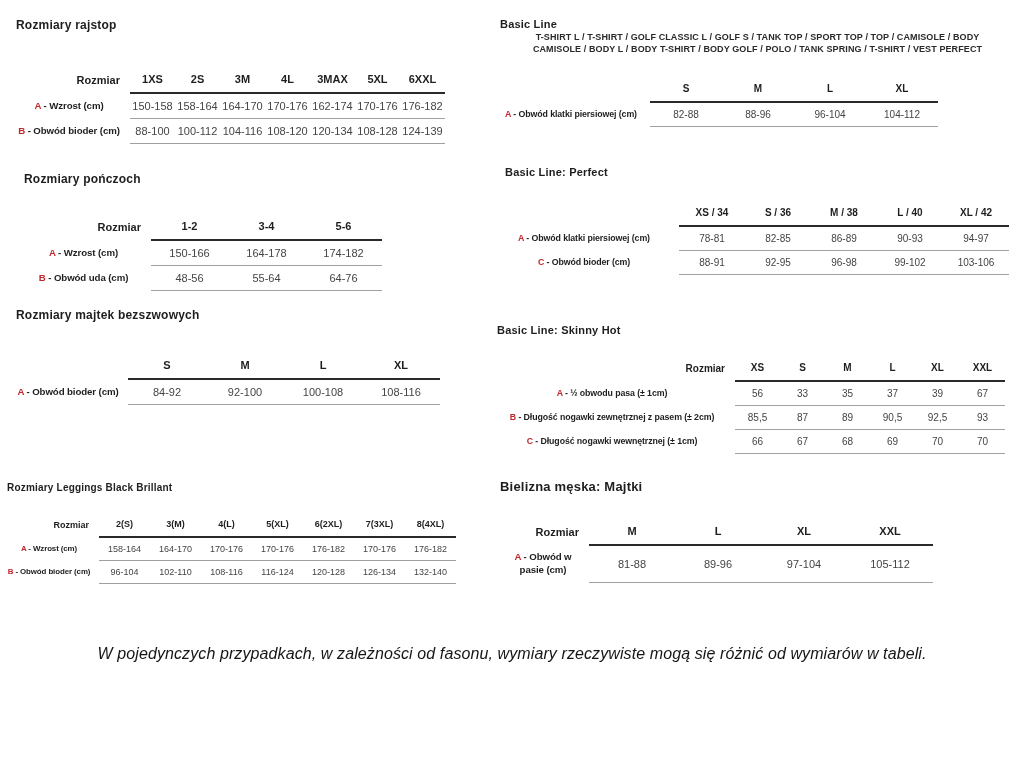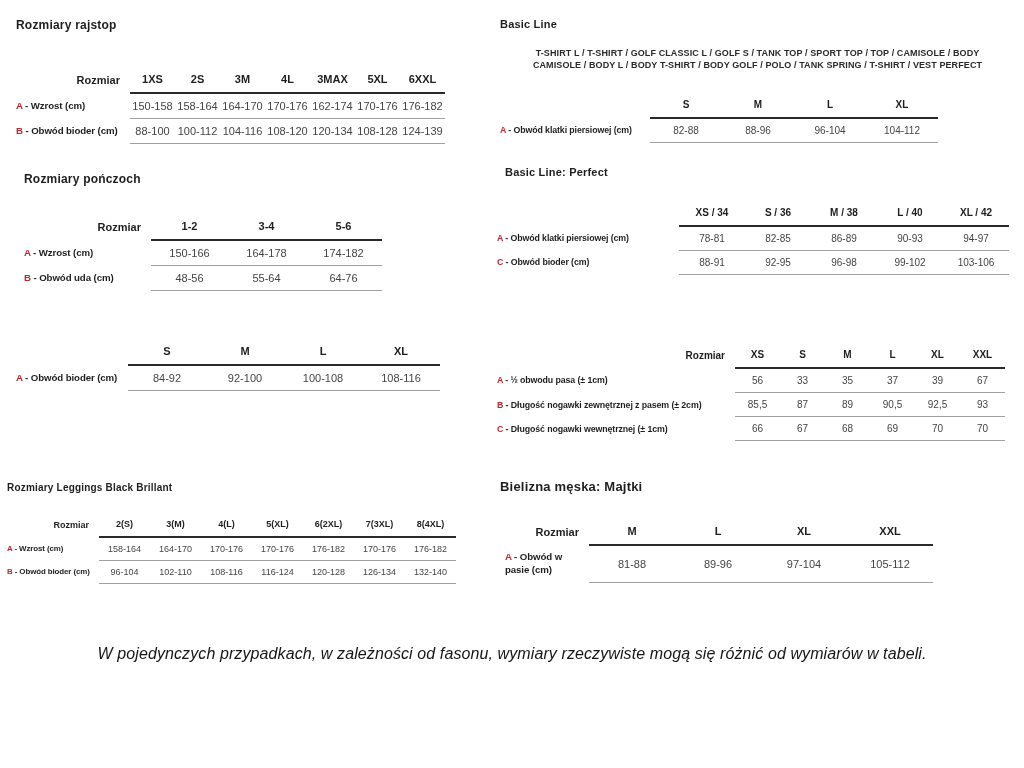--- a/index.html
+++ b/index.html
@@ -14,7 +14,7 @@
   .title-11 { font-size:11px; }
   .title-13 { font-size:13px; }
   .subtitle { font-weight:bold; font-size:9px; line-height:1.4; letter-spacing:.1px;
-              text-align:center; width:515px; margin-top:16px; color:#2a2a2a; }
+              text-align:center; width:515px; color:#2a2a2a; }
   table.szt { border-collapse:collapse; table-layout:fixed; }
   .szt thead th { font-weight:bold; text-align:center; vertical-align:bottom;
                   padding:0 0 7px 0; color:var(--ink); }

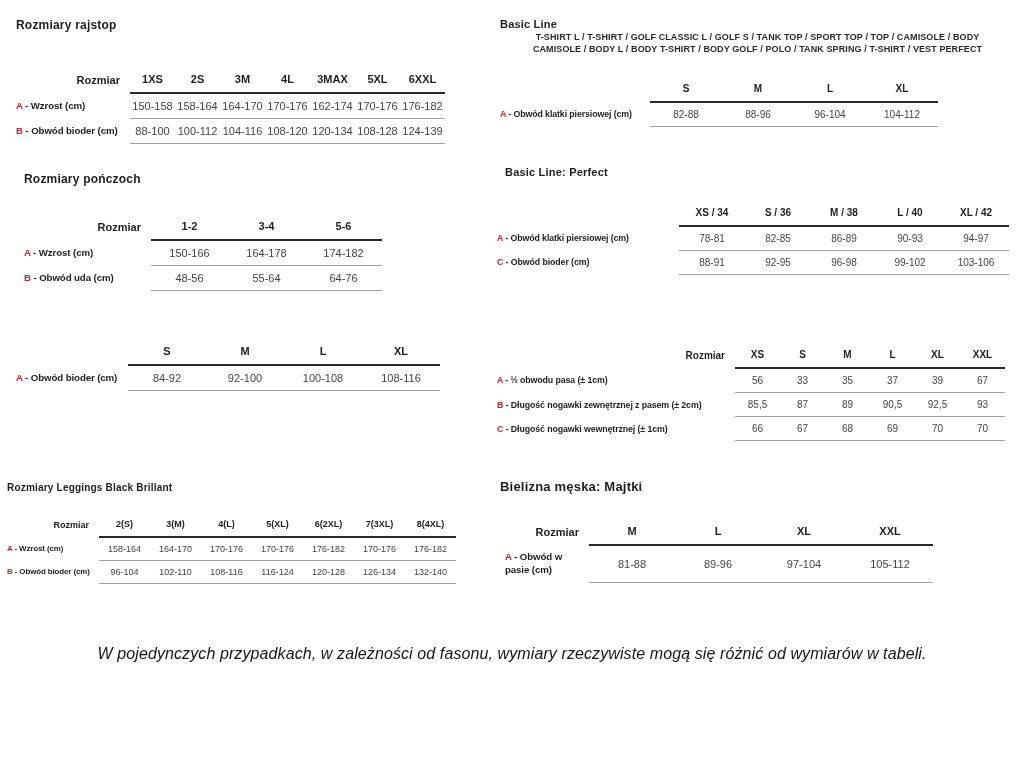--- a/index.html
+++ b/index.html
@@ -20,7 +20,7 @@
                   padding:0 0 7px 0; color:var(--ink); }
   .szt thead th.corner { text-align:right; padding-right:10px; }
   .szt thead th.datacol { border-bottom:2px solid var(--thick); }
-  .szt tbody th.rowlabel { font-weight:bold; text-align:left; padding:6px 8px 6px 0;
+  .szt tbody th.rowlabel { font-weight:bold; text-align:center; padding:6px 8px 6px 0;
                            white-space:nowrap; color:var(--ink); font-size:.88em; letter-spacing:-.1px; }
   .szt tbody td { text-align:center; border-bottom:1px solid var(--thin);
                   padding:6px 0; color:var(--val); font-weight:normal; }

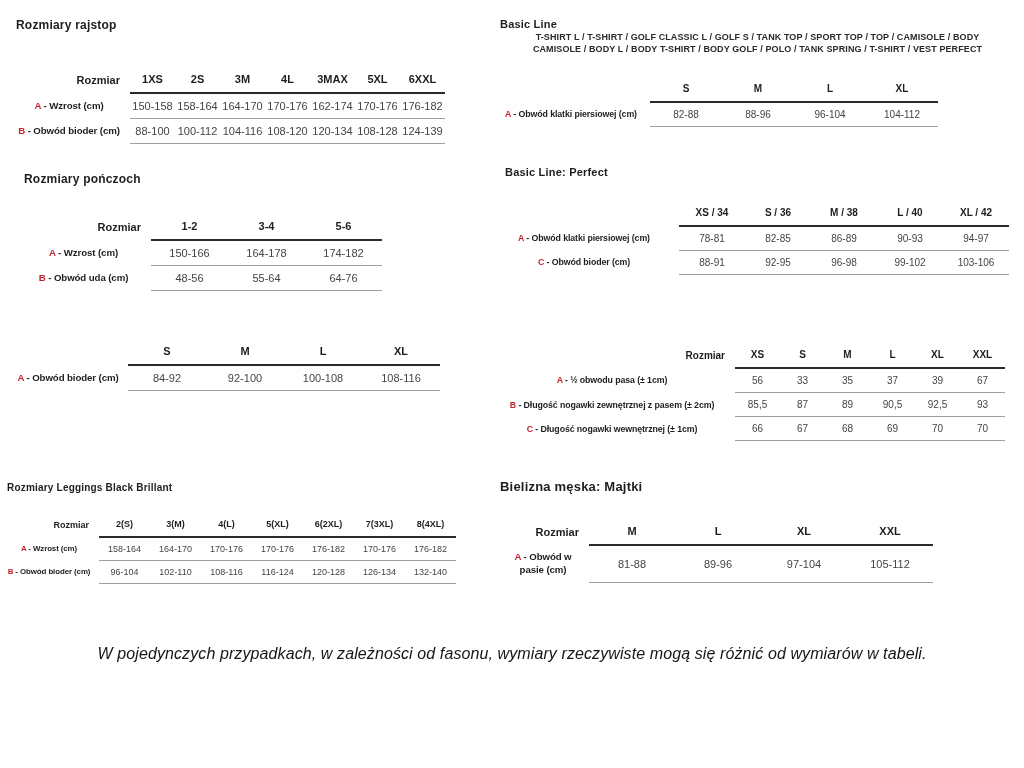--- a/index.html
+++ b/index.html
@@ -122,6 +122,7 @@
   </section>
 
   <section class="sec" style="left:16px; top:309px;">
+    <div class="title">Rozmiary majtek bezszwowych</div>
     <table class="szt fs11" style="margin-top:36px;">
         <colgroup>
           <col style="width: 112px;">

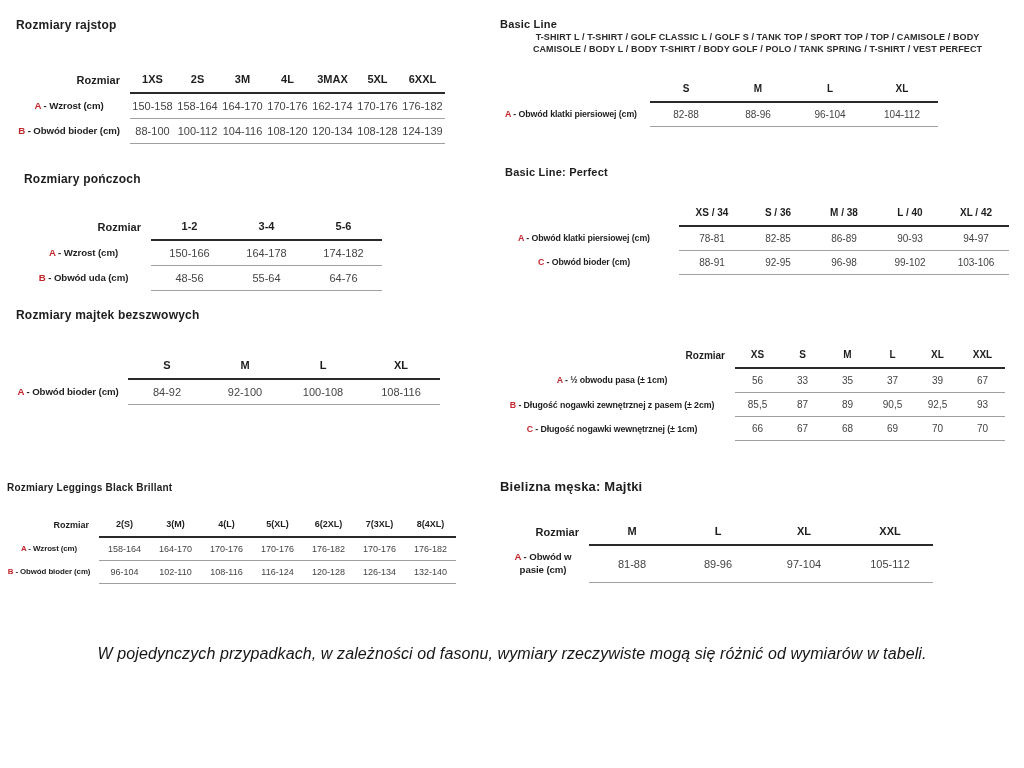--- a/index.html
+++ b/index.html
@@ -280,6 +280,7 @@
   </section>
 
   <section class="sec" style="left:497px; top:324px;">
+    <div class="title title-11">Basic Line: Skinny Hot</div>
     <table class="szt fs10" style="margin-top:25px;">
         <colgroup>
           <col style="width: 238px;">

